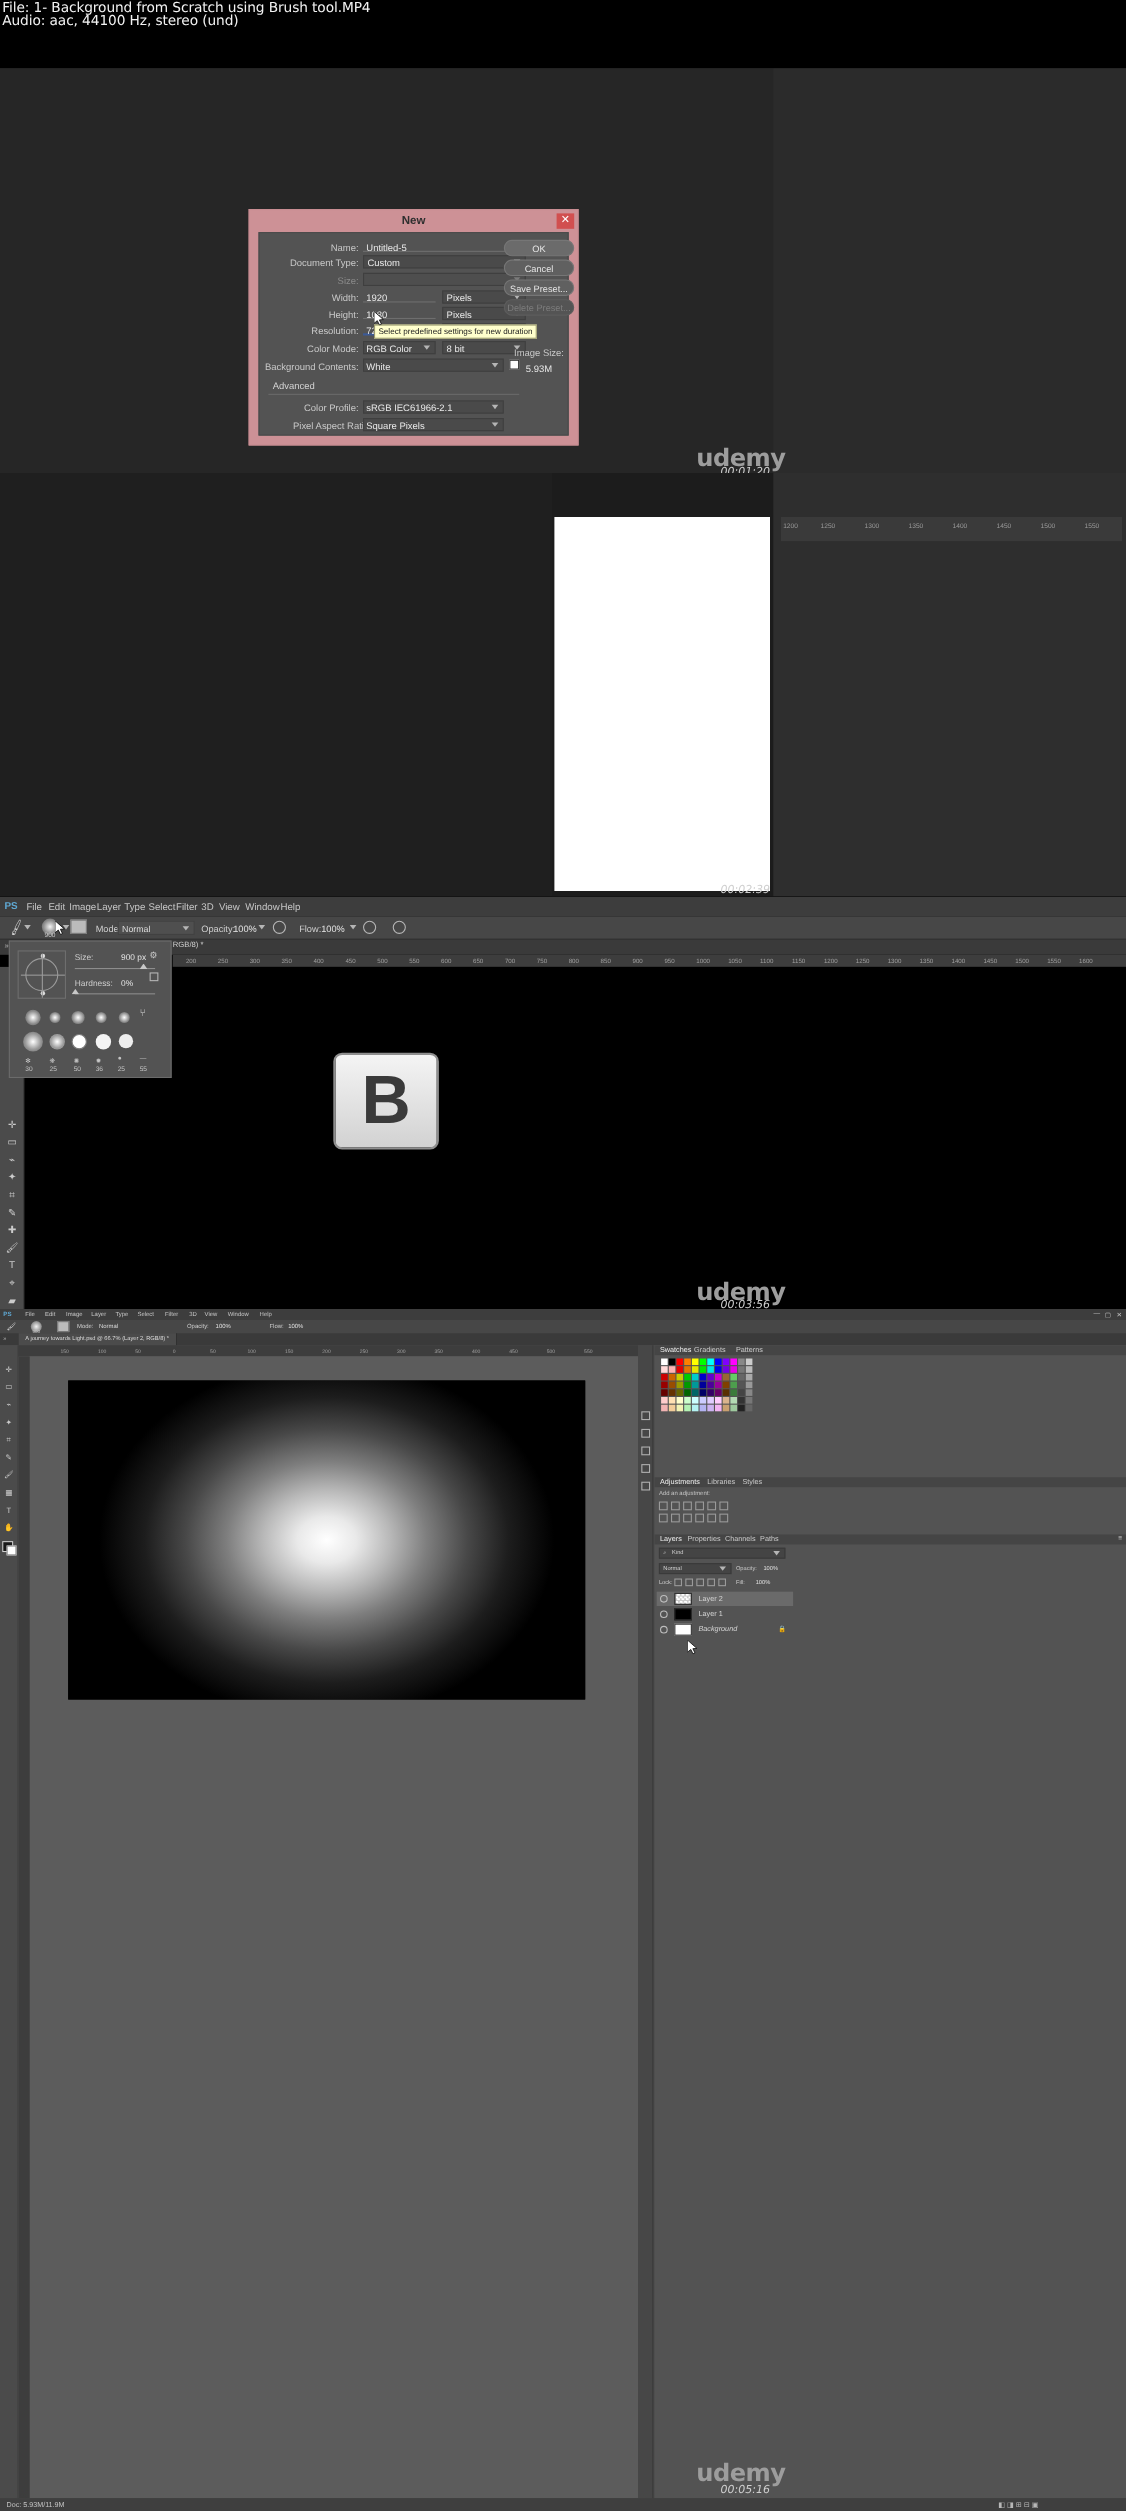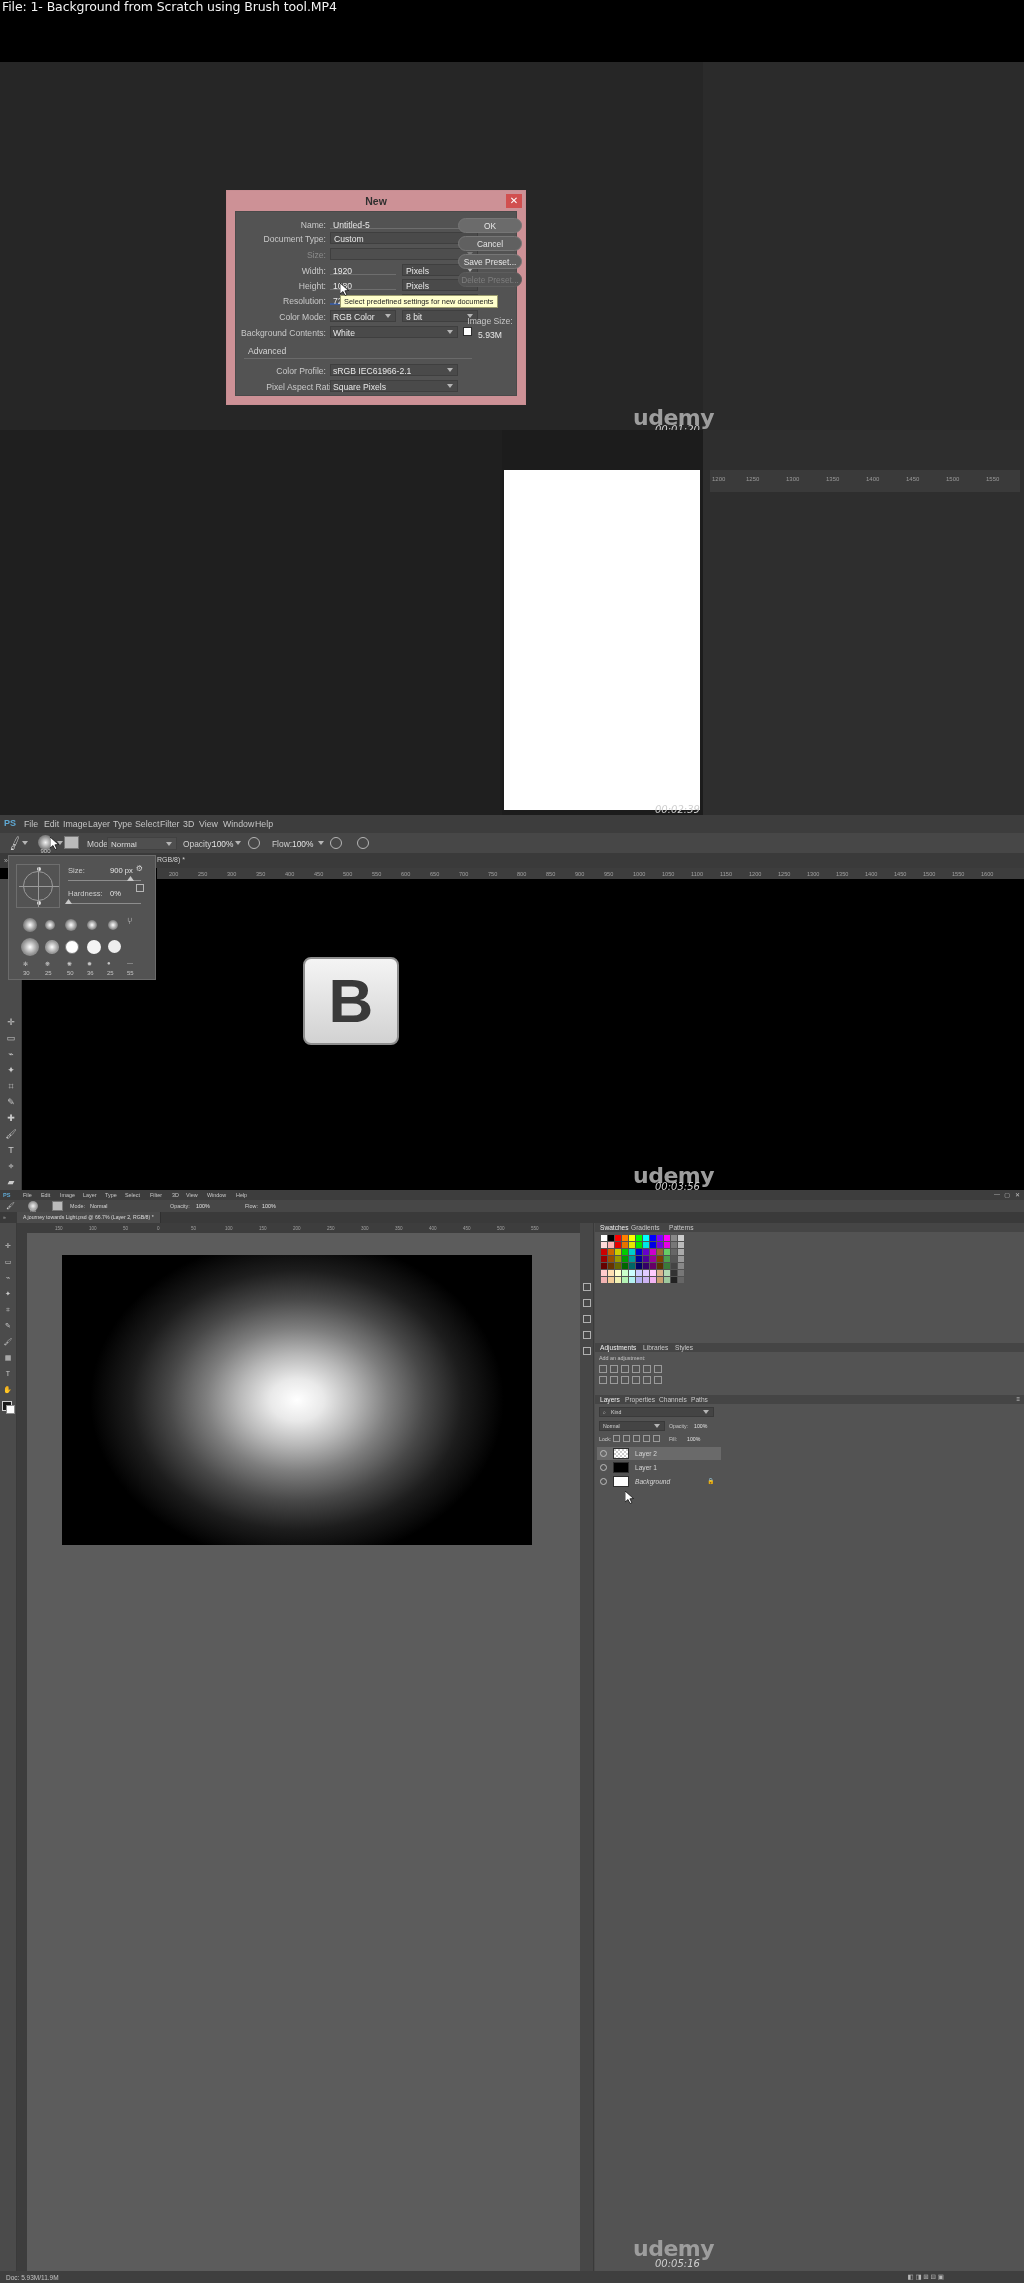--- a/index.html
+++ b/index.html
@@ -68,6 +68,7 @@
 
 <div class="info-block">
   <div class="info-line">File: 1- Background from Scratch using Brush tool.MP4</div>
+  <div class="info-line">Audio: aac, 44100 Hz, stereo (und)</div>
 </div>
 
 <div class="frame frame-a">

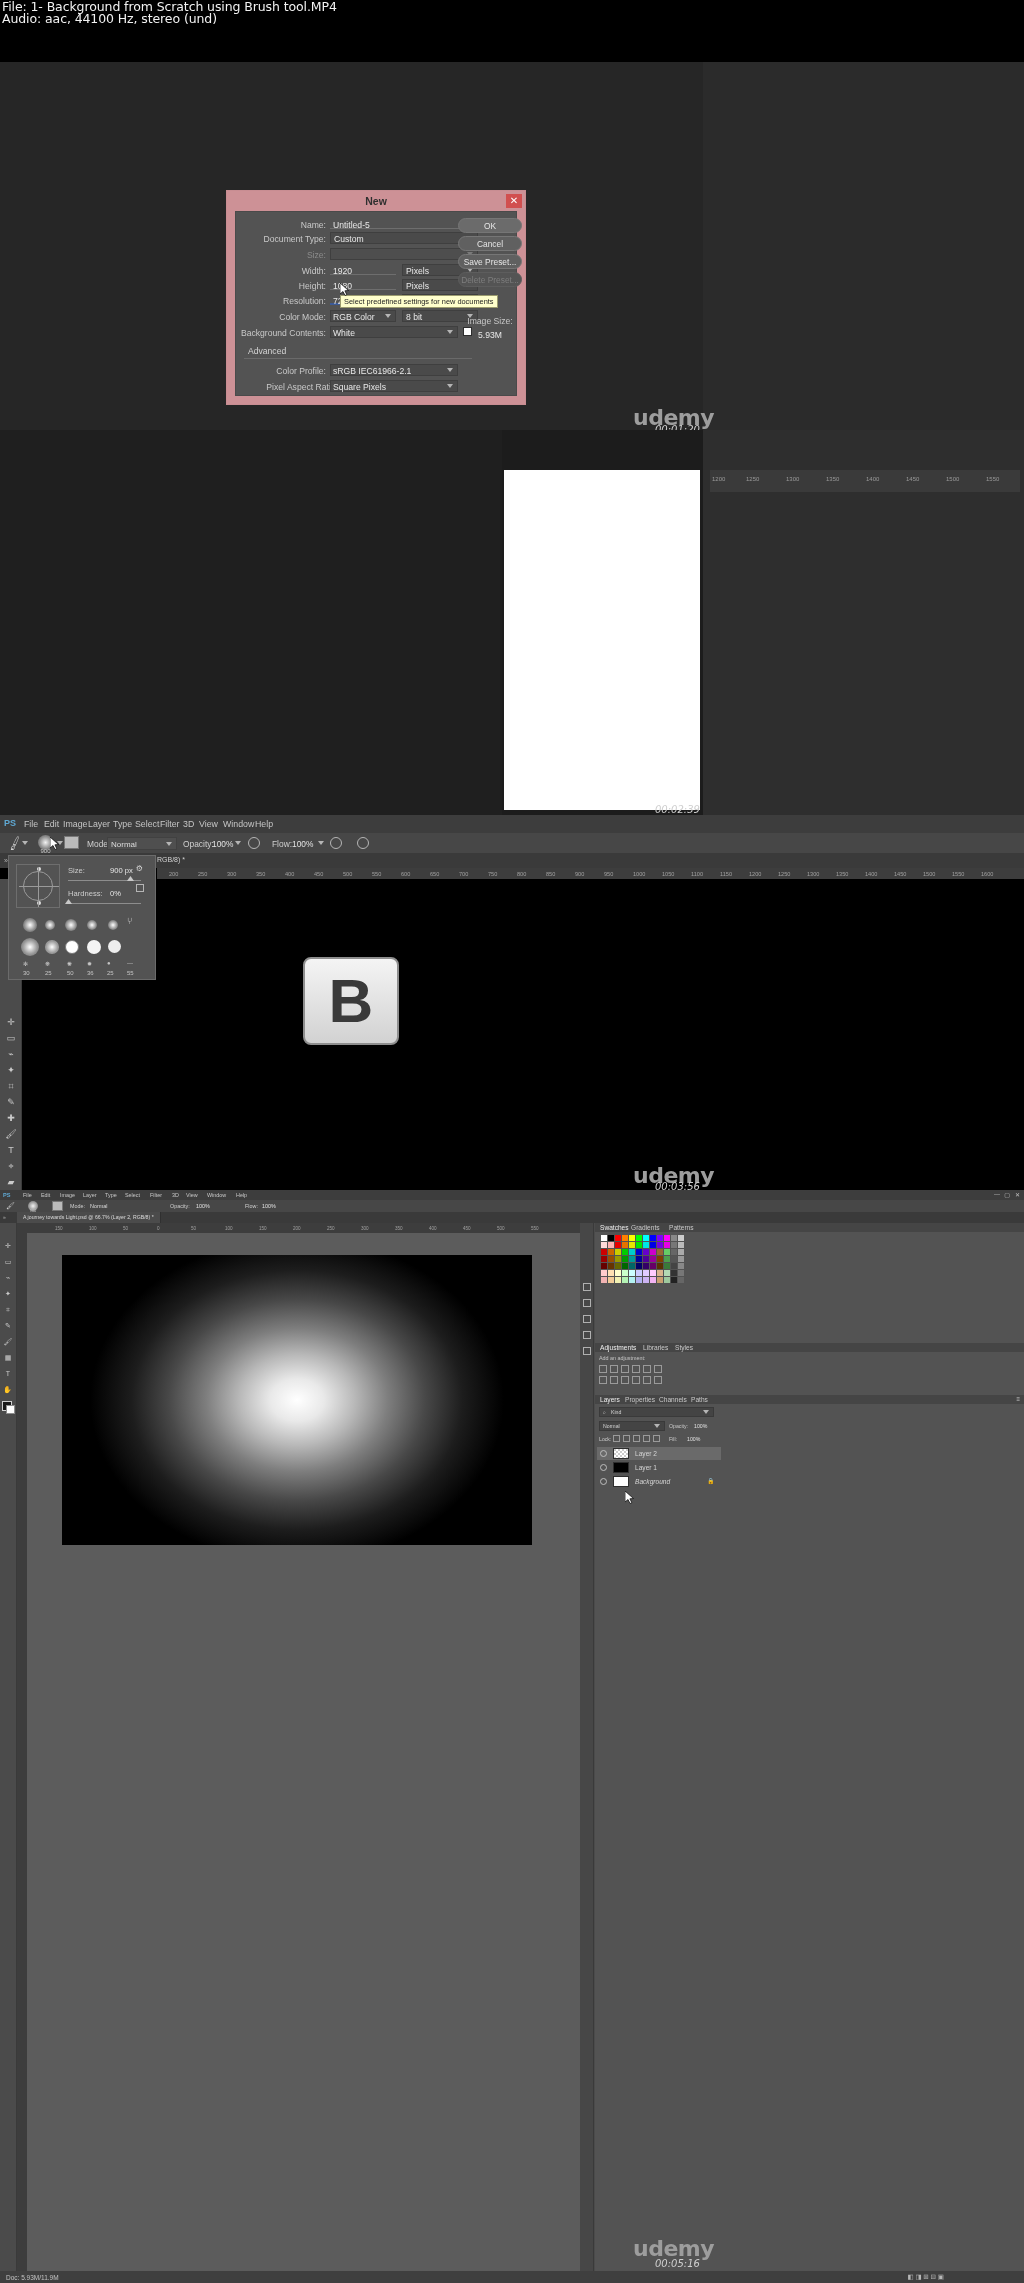--- a/index.html
+++ b/index.html
@@ -159,7 +159,7 @@
       <div class="rowval" style="left:222px;top:118px;width:64px;text-align:center;">5.93M</div>
     </div>
 
-    <div class="tooltip" style="left:113px;top:104px;">Select predefined settings for new documents</div>
+    <div class="tooltip" style="left:113px;top:104px;">Select predefined settings for new duration</div>
     <svg class="cursor-arrow" style="left:113px;top:92px;" viewBox="0 0 9 13">
       <polygon points="0,0 0,11 3,8.5 5,12.5 6.8,11.7 4.9,7.8 8.5,7.5" fill="#fff" stroke="#000" stroke-width="0.7"></polygon>
     </svg>

